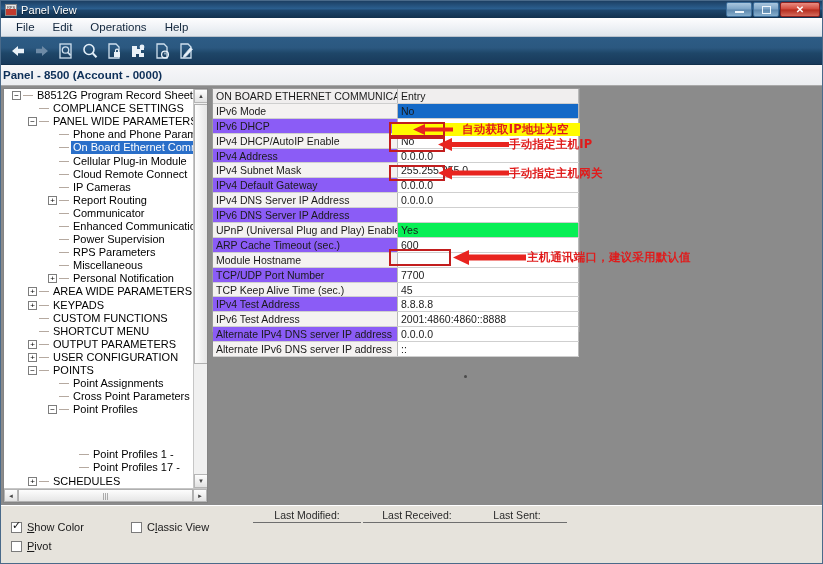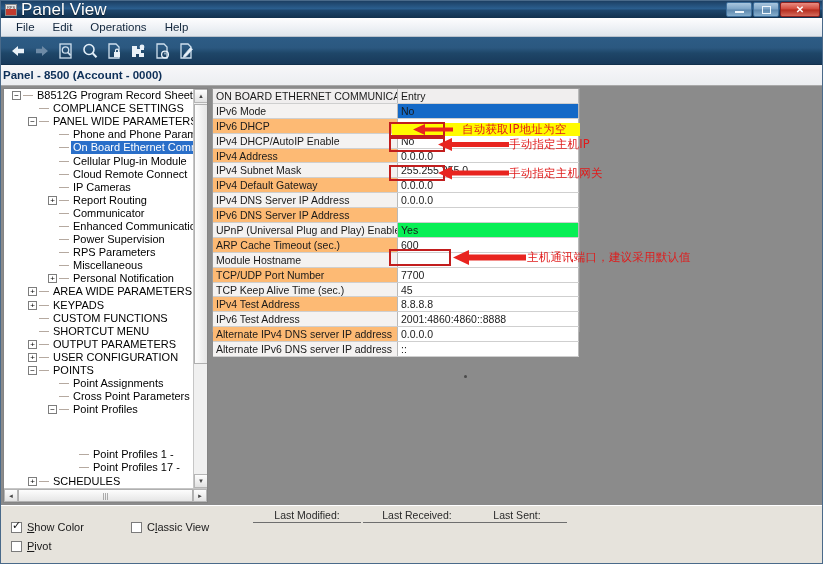--- a/index.html
+++ b/index.html
@@ -32,7 +32,7 @@
     font-size: 4px; color:#333; text-align:center; line-height:5px; overflow:hidden;
   }
   .tb-title {
-    color: #ffffff; font-size: 17px; letter-spacing:.1px;
+    color: #ffffff; font-size: 11px; letter-spacing:.1px;
     text-shadow: 0 1px 1px rgba(0,0,0,.55);
   }
   .tb-btns { position:absolute; right: 2px; top: 1px; display:flex; gap:1px; }

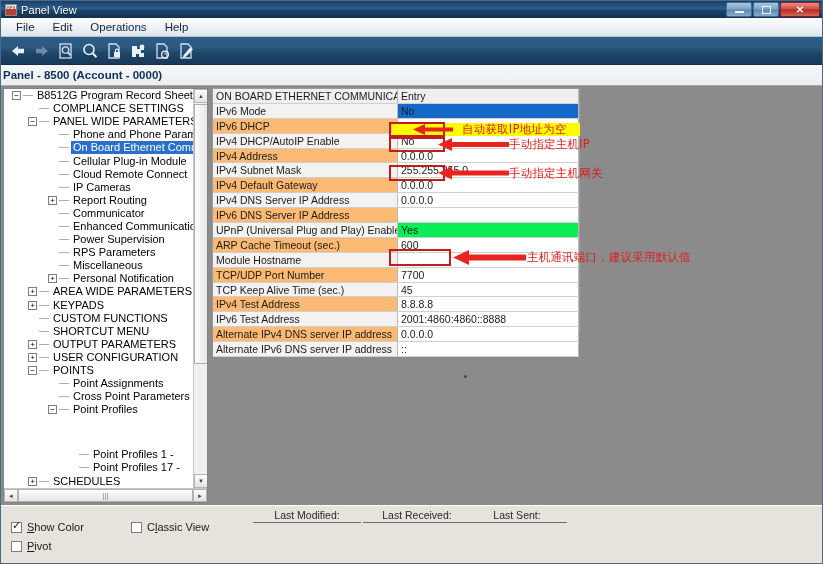--- a/index.html
+++ b/index.html
@@ -146,7 +146,7 @@
     font-family:"Liberation Sans", sans-serif;
   }
   td.k { width:178px; background:#f4f2f1; }
-  td.k.alt { background:#fdba74; }
+  td.k.alt { background:#8b5cf6; }
   td.v { background:#ffffff; }
   tr.hdr td { background:#f0eeee; font-weight:normal; }
   td.sel { background:#1469c7; color:#ffffff; }

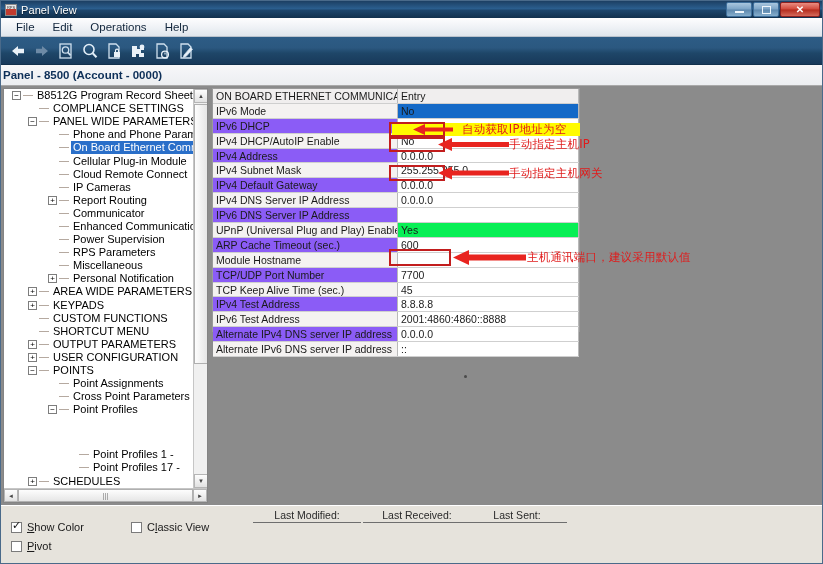--- a/index.html
+++ b/index.html
@@ -159,7 +159,7 @@
     position:absolute; border:2px solid #c21d1d; box-sizing:border-box;
   }
   .cn {
-    position:absolute; font-size:11.5px; color:#e01b1b; font-weight:normal;
+    position:absolute; font-size:11.5px; color:#e01b1b; font-weight:bold;
     font-family:"DejaVu Sans", sans-serif; white-space:nowrap;
     letter-spacing:.2px;
   }

